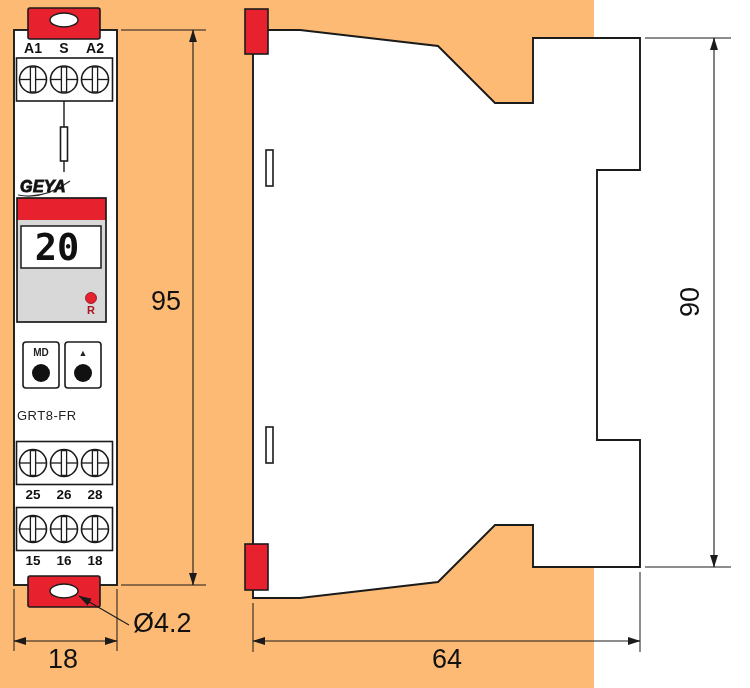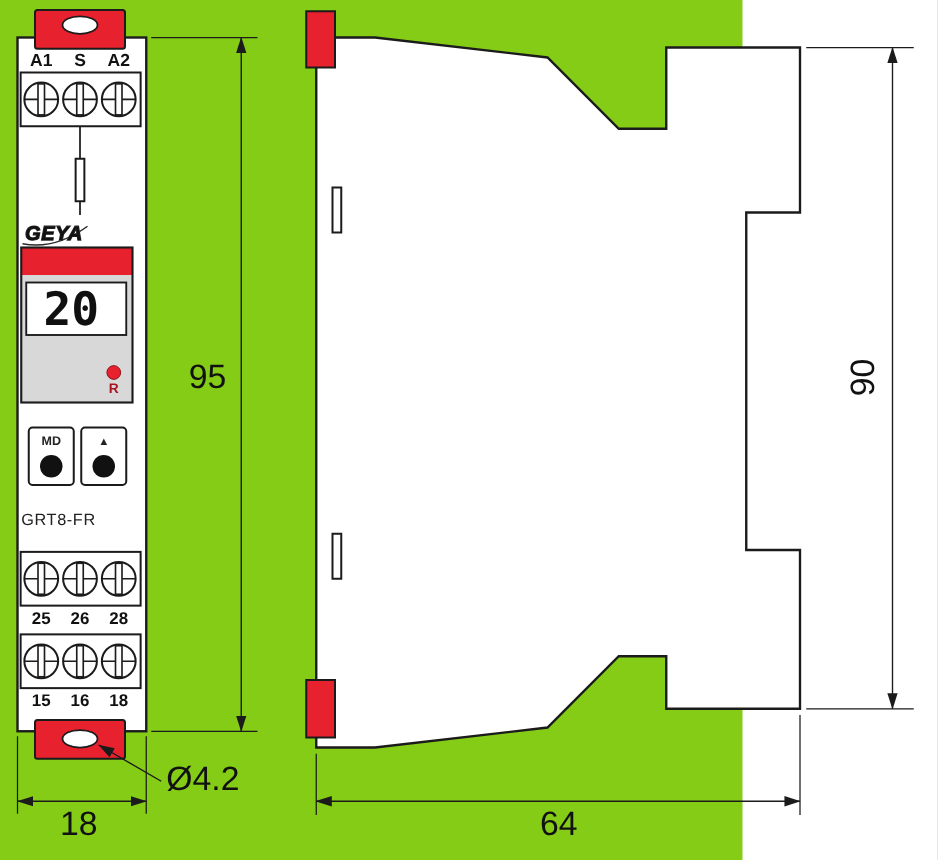--- a/index.html
+++ b/index.html
@@ -3,7 +3,7 @@
 <meta charset="utf-8">
 <style>
   html,body{margin:0;padding:0;background:#ffffff;}
-  .stage{width:594px;height:688px;position:relative;background:#84cc16;}
+  .stage{width:594px;height:688px;position:relative;background:#fdba74;}
   svg{display:block;}
   text{font-family:"Liberation Sans","DejaVu Sans",sans-serif;fill:#111;}
   .dim-text{font-size:27px;fill:#111;}

